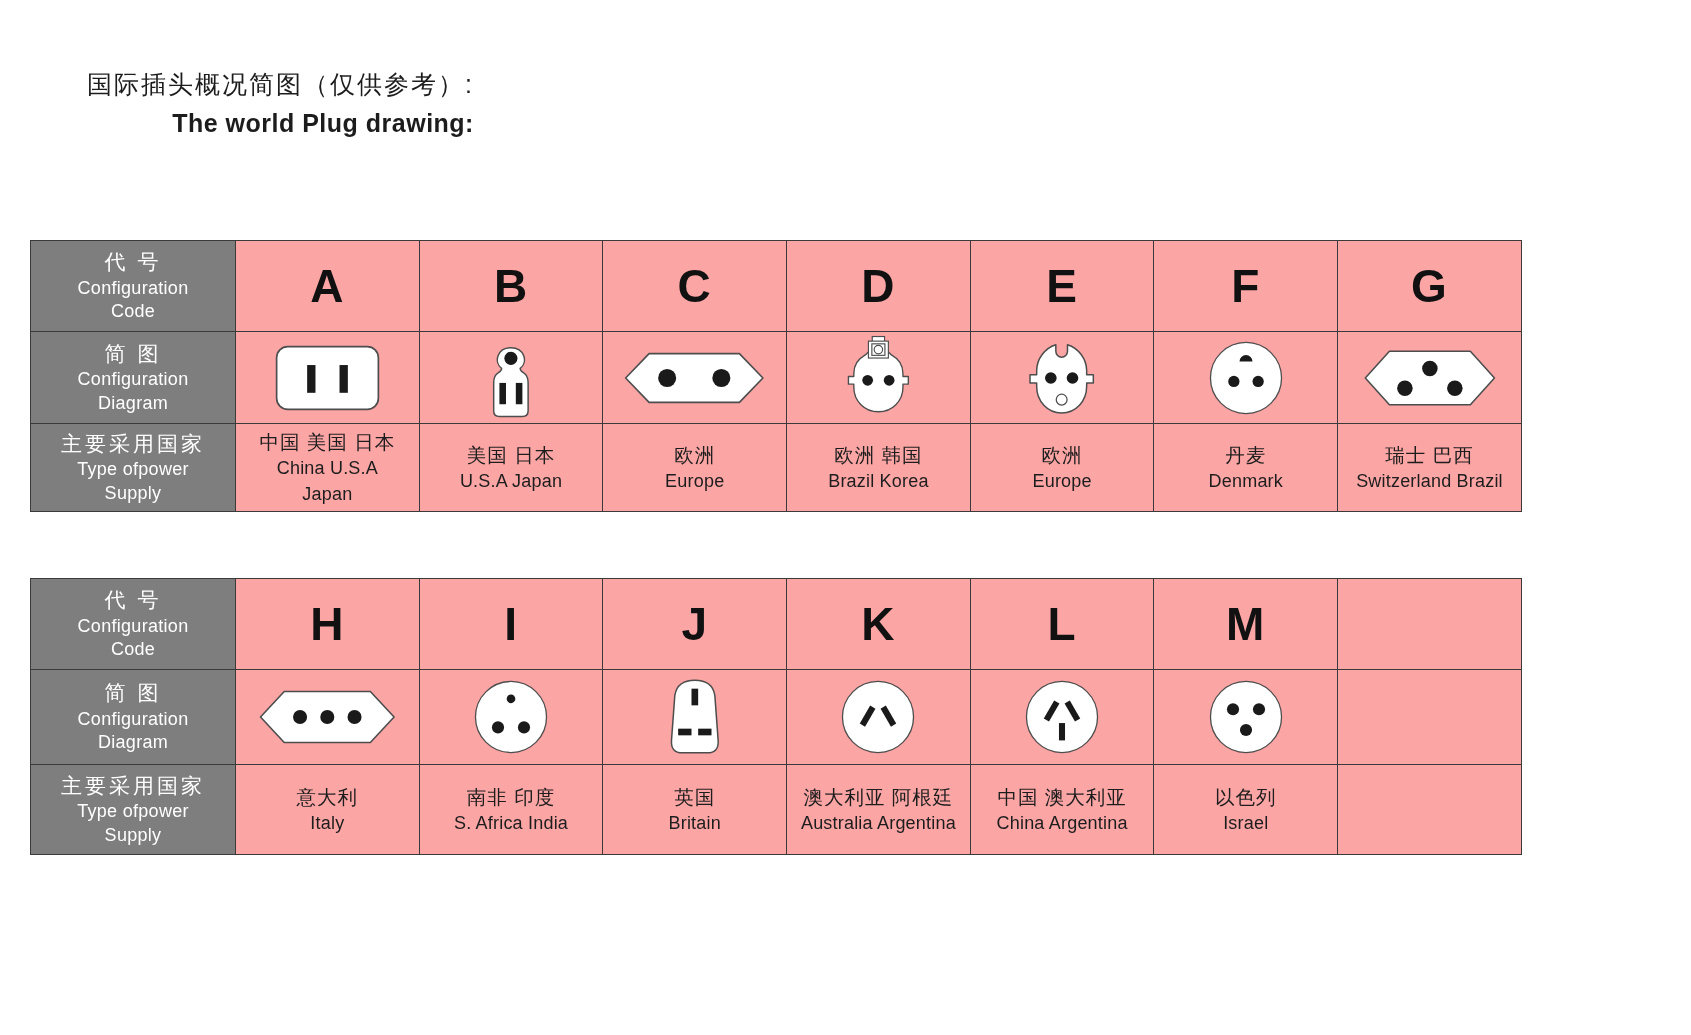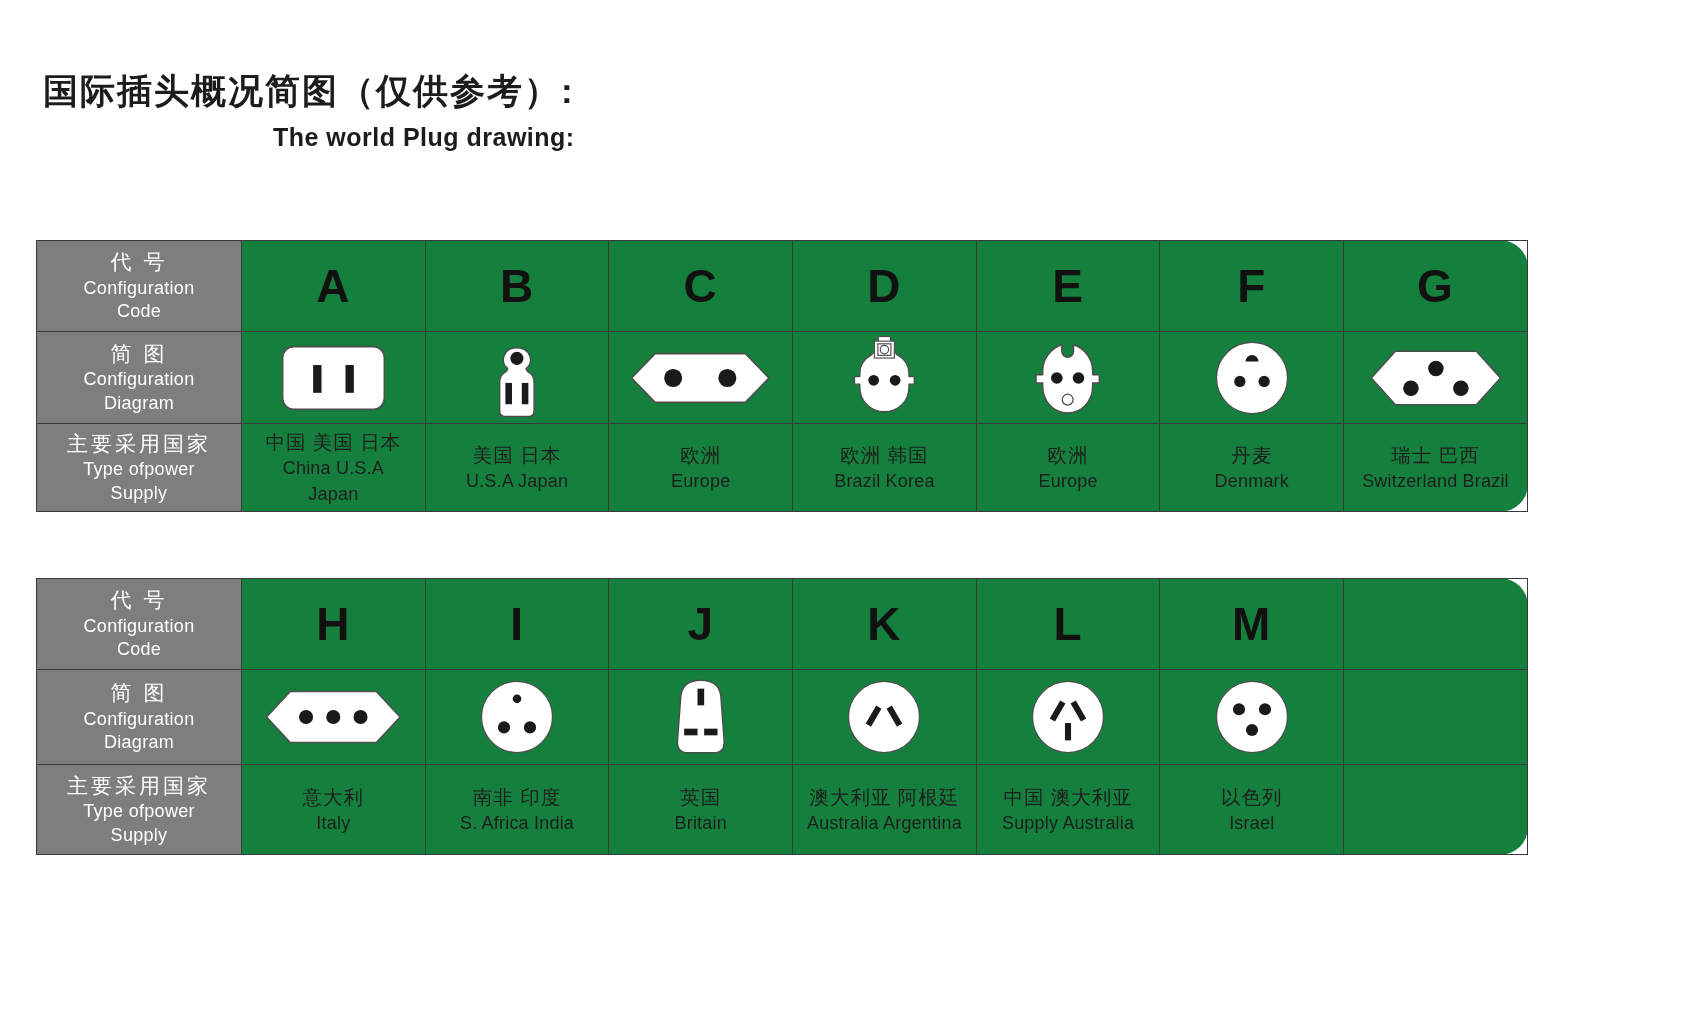--- a/index.html
+++ b/index.html
@@ -7,7 +7,7 @@
   .page { position: relative; width: 1691px; height: 1035px; background: #ffffff; overflow: hidden; }
 
   .title-block { position: absolute; left: 43px; top: 68px; color: #1c1c1c; }
-  .title-zh { font-size: 35px; font-weight: bold; letter-spacing: 2px; }
+  .title-zh { font-size: 25px; font-weight: normal; letter-spacing: 2px; margin-left: 44px; }
   .title-en { font-size: 25px; font-weight: bold; margin-top: 8px; letter-spacing: 0.5px; text-align: right; }
 
   table.ptable { position: absolute; left: 36px; border-collapse: collapse; table-layout: fixed; width: 1491px; background: #15803d; border-radius: 28px; }

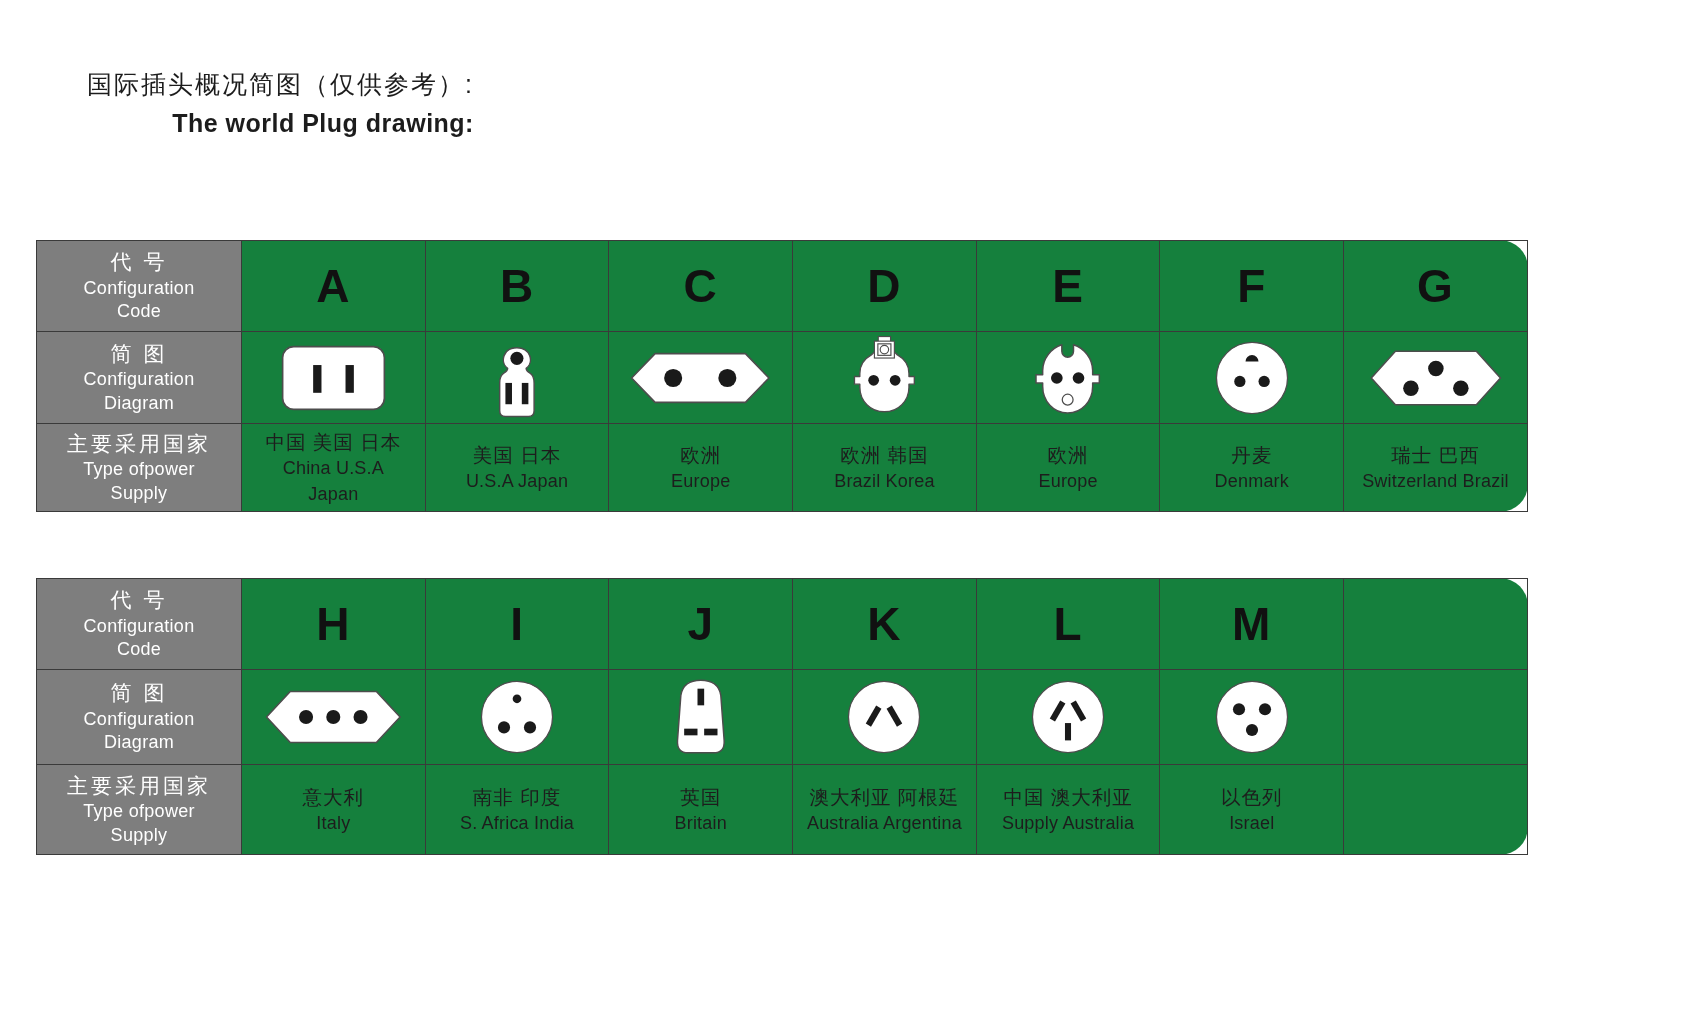--- a/index.html
+++ b/index.html
@@ -10,7 +10,7 @@
   .title-zh { font-size: 25px; font-weight: normal; letter-spacing: 2px; margin-left: 44px; }
   .title-en { font-size: 25px; font-weight: bold; margin-top: 8px; letter-spacing: 0.5px; text-align: right; }
 
-  table.ptable { position: absolute; left: 36px; border-collapse: collapse; table-layout: fixed; width: 1491px; background: #15803d; border-radius: 28px; }
+  table.ptable { position: absolute; left: 30px; border-collapse: collapse; table-layout: fixed; width: 1491px; background: #fca5a5; }
   #table1 { top: 240px; }
   #table2 { top: 578px; }
   .ptable td { border: 1.6px solid #3a3a3a; text-align: center; vertical-align: middle; padding: 0; }

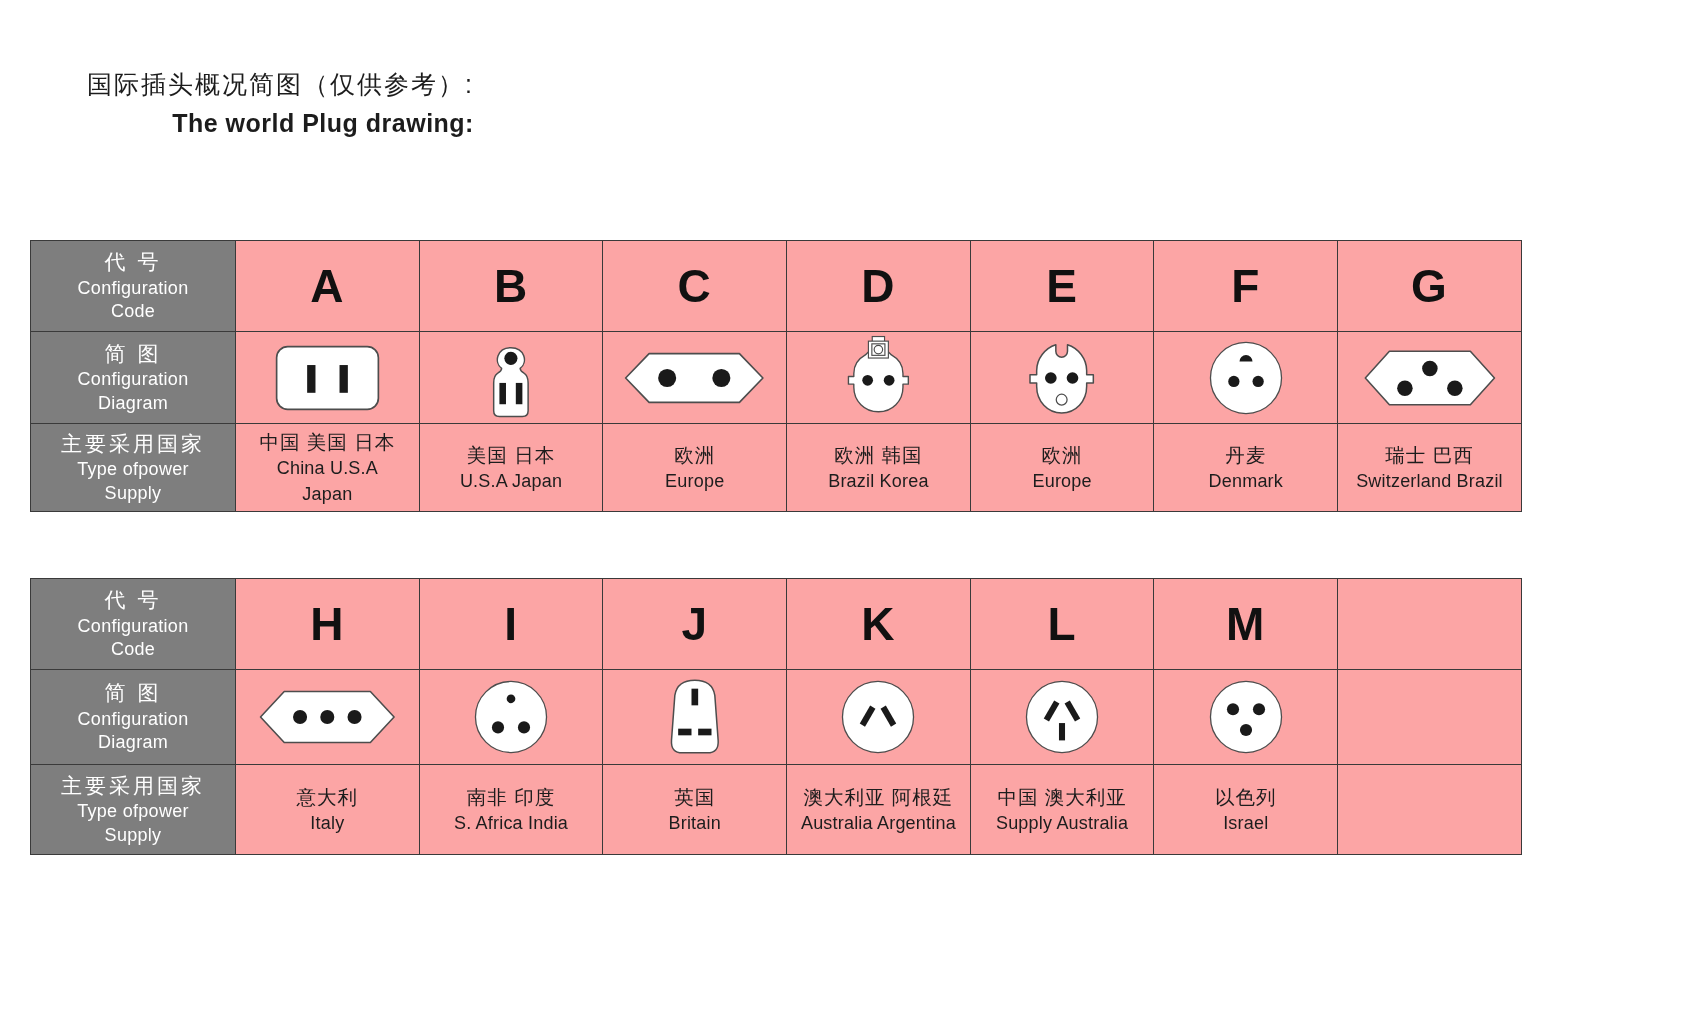--- a/index.html
+++ b/index.html
@@ -310,7 +310,7 @@
       </td>
       <td>
         <div class="c-zh">中国  澳大利亚</div>
-        <div class="c-en">Supply  Australia</div>
+        <div class="c-en">China  Argentina</div>
       </td>
       <td>
         <div class="c-zh">以色列</div>

